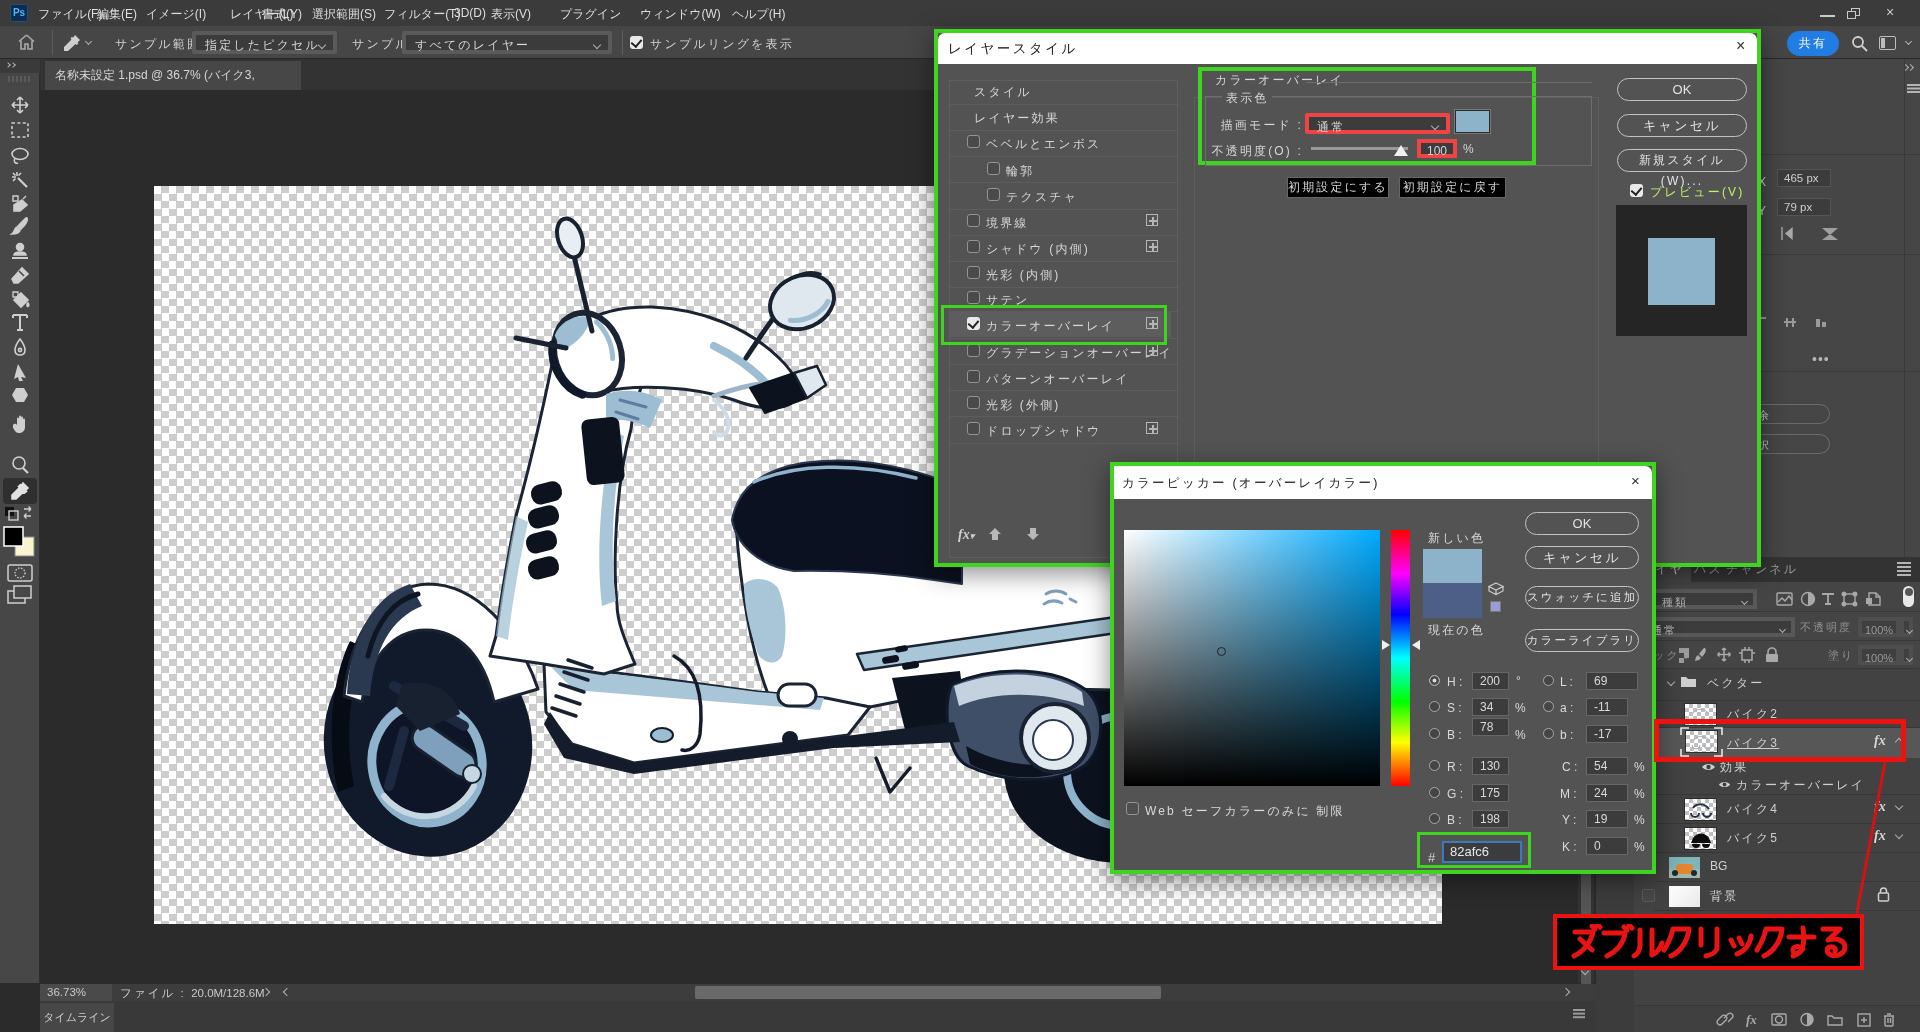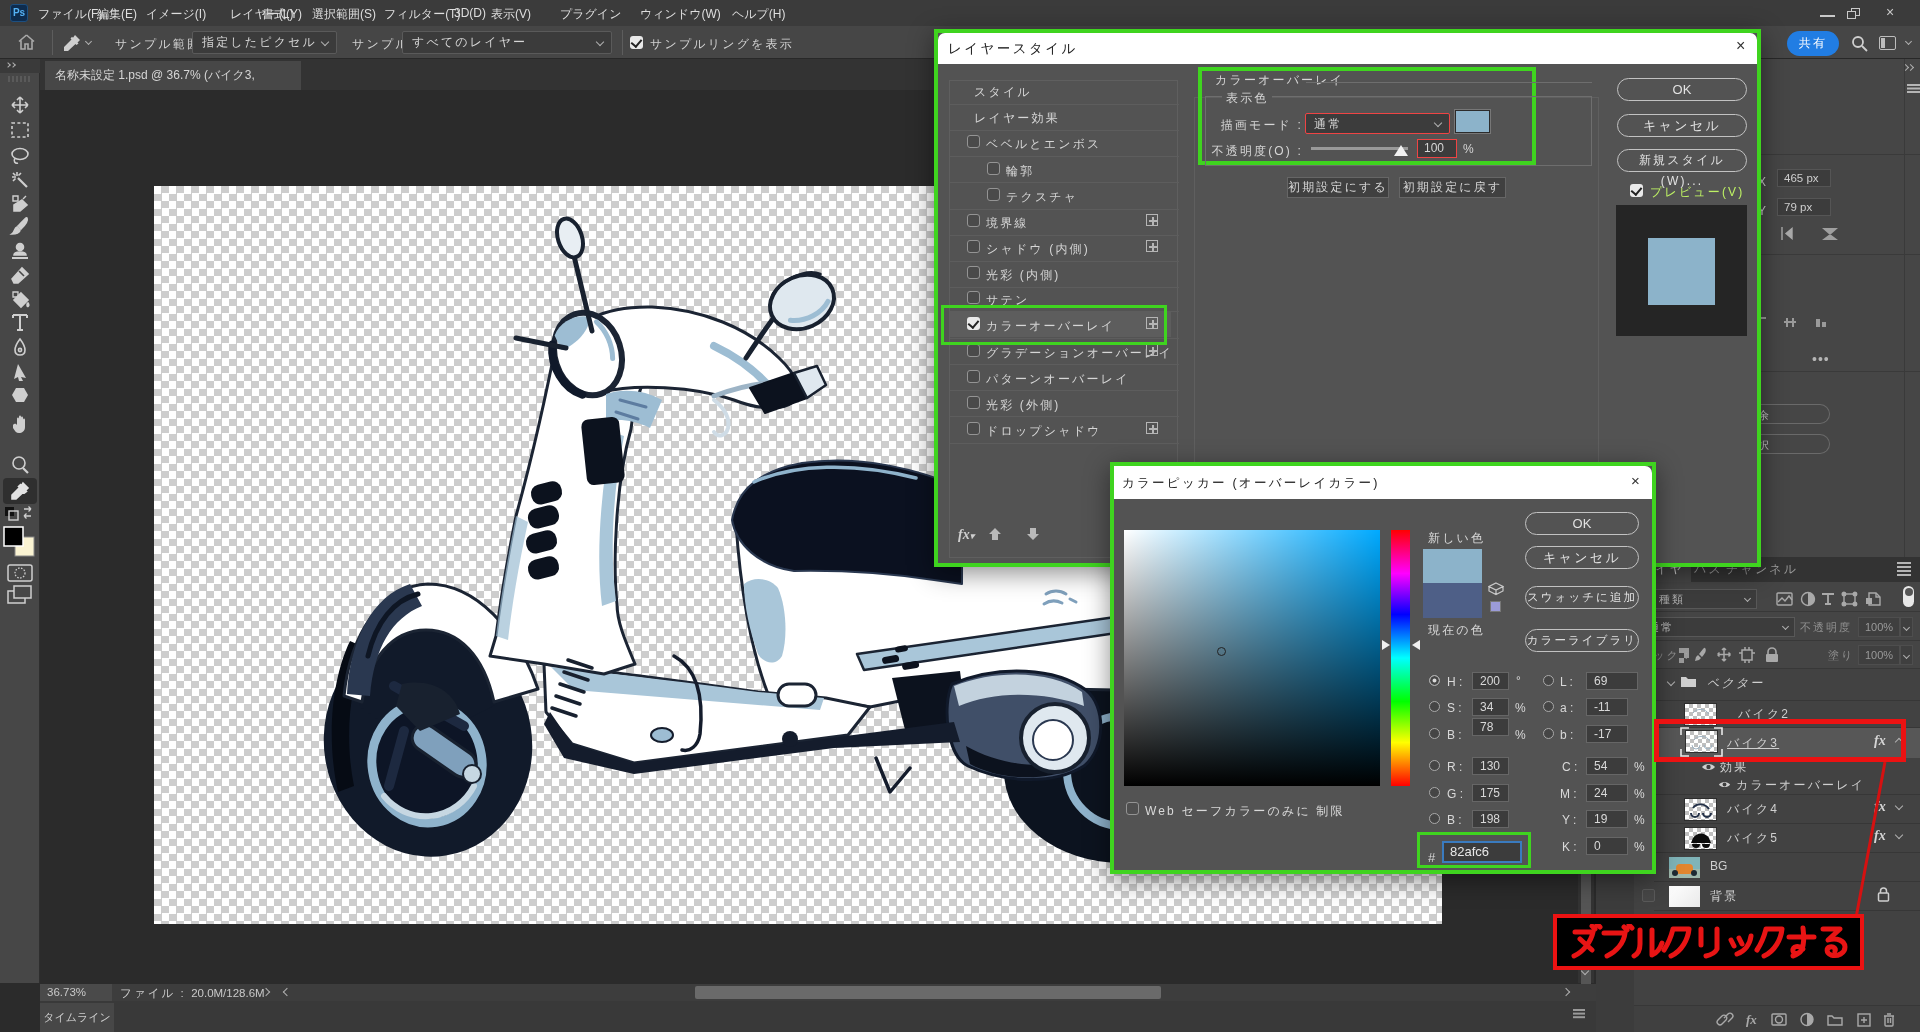--- a/index.html
+++ b/index.html
@@ -8,7 +8,7 @@
 .jp{letter-spacing:.18em;}
 .txt{color:#d9d9d9;font-size:12px;}
 .mi{top:6px;font-size:12px;color:#dedede;}
-.field{background:#3c3c3c;border:1px solid #ef4444;color:#d6d6d6;}
+.field{background:#3c3c3c;border:4px solid #ef4444;color:#d6d6d6;}
 .pill{border:1px solid #c2c2c2;border-radius:12px;color:#e2e2e2;font-size:13px;text-align:center;}
 .chk{width:13px;height:13px;background:#e9e9e9;border-radius:3px;position:absolute;}
 .chk:after{content:"";position:absolute;left:3px;top:1px;width:5px;height:8px;border:solid #222;border-width:0 2px 2px 0;transform:rotate(40deg);}

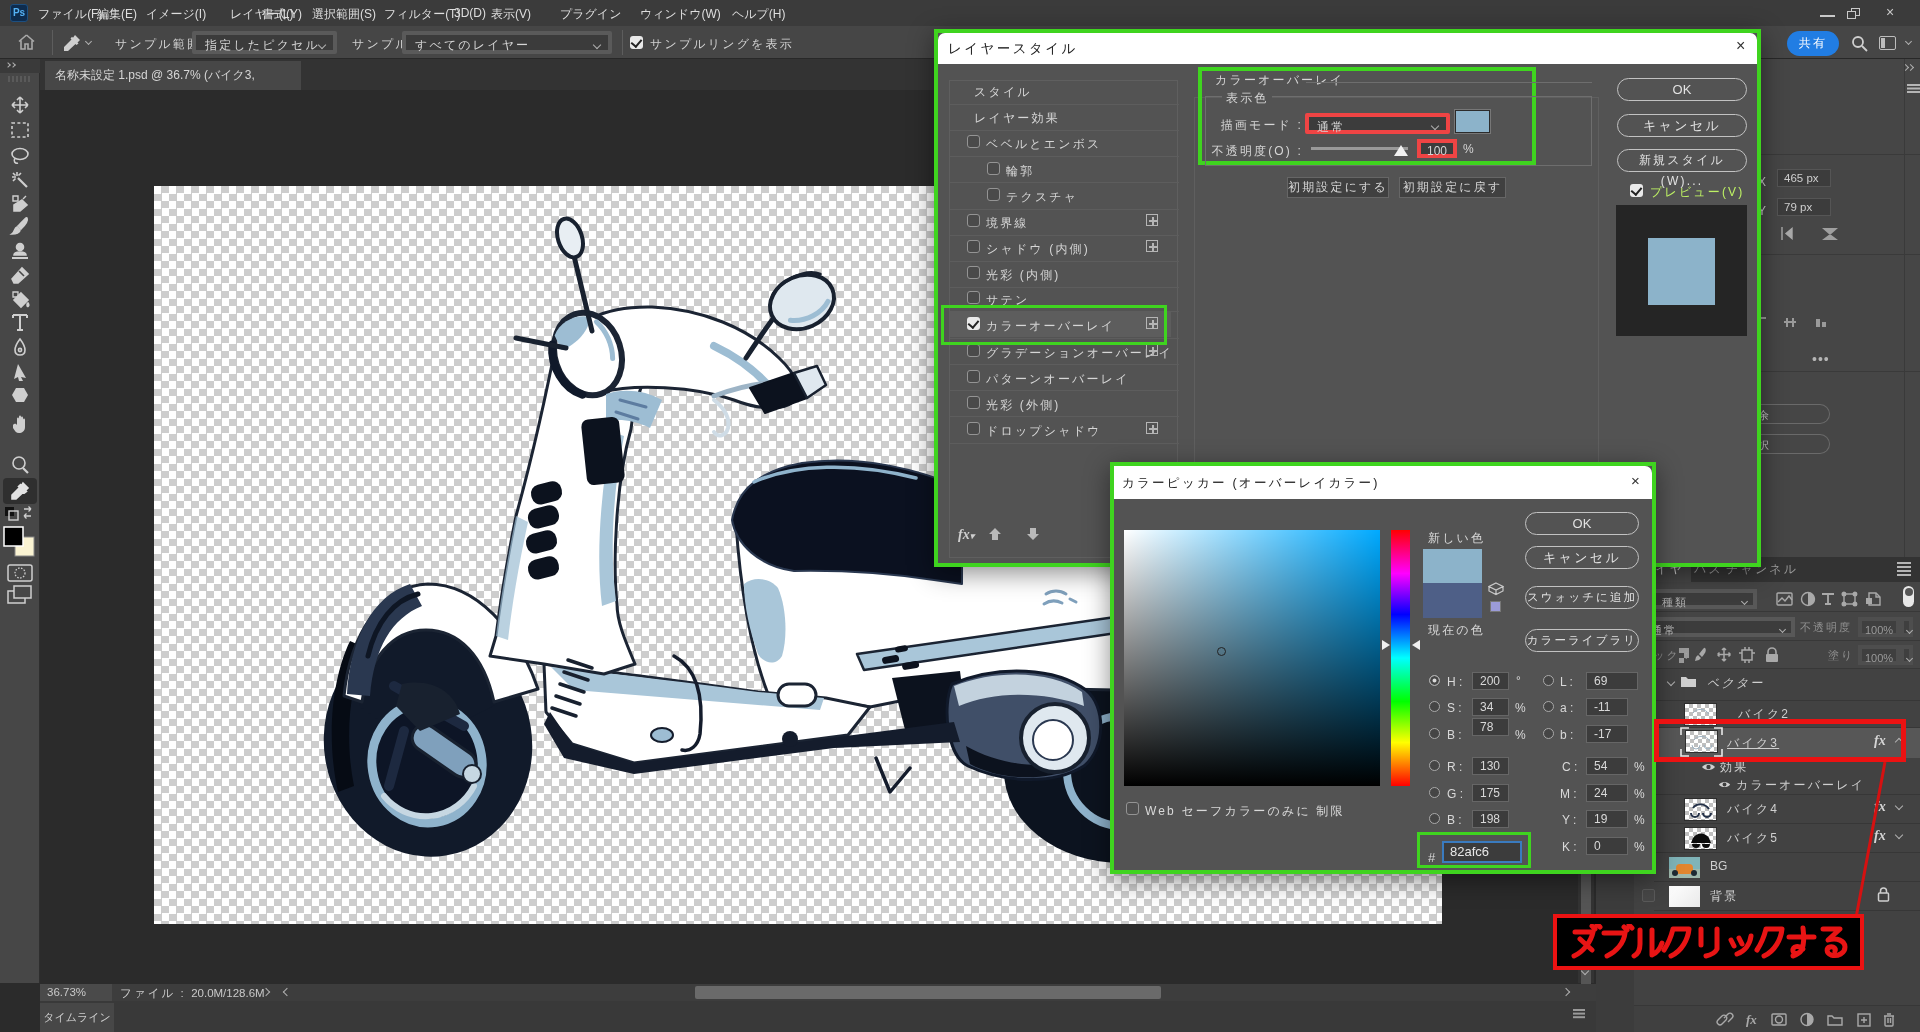--- a/index.html
+++ b/index.html
@@ -19,7 +19,7 @@
 .plus{width:12px;height:12px;border:1px solid #b5b5b5;}
 .plus:after{content:"";position:absolute;left:5px;top:2px;width:2px;height:8px;background:#b5b5b5;}
 .plus:before{content:"";position:absolute;left:2px;top:5px;width:8px;height:2px;background:#b5b5b5;}
-.btn2{height:21px;background:#404040;border:1px solid #666;color:#d6d6d6;font-size:12px;text-align:center;line-height:19px;}
+.btn2{height:21px;background:#000000;border:1px solid #666;color:#d6d6d6;font-size:12px;text-align:center;line-height:19px;}
 .radio{position:absolute;width:11px;height:11px;border:1.5px solid #a9a9a9;border-radius:50%;background:#454545;}
 .pkfield{position:absolute;background:#3c3c3c;border:1px solid #666;color:#d9d9d9;font-size:12px;line-height:16px;padding-left:7px;}
 .pklabel{position:absolute;color:#d9d9d9;font-size:12px;}

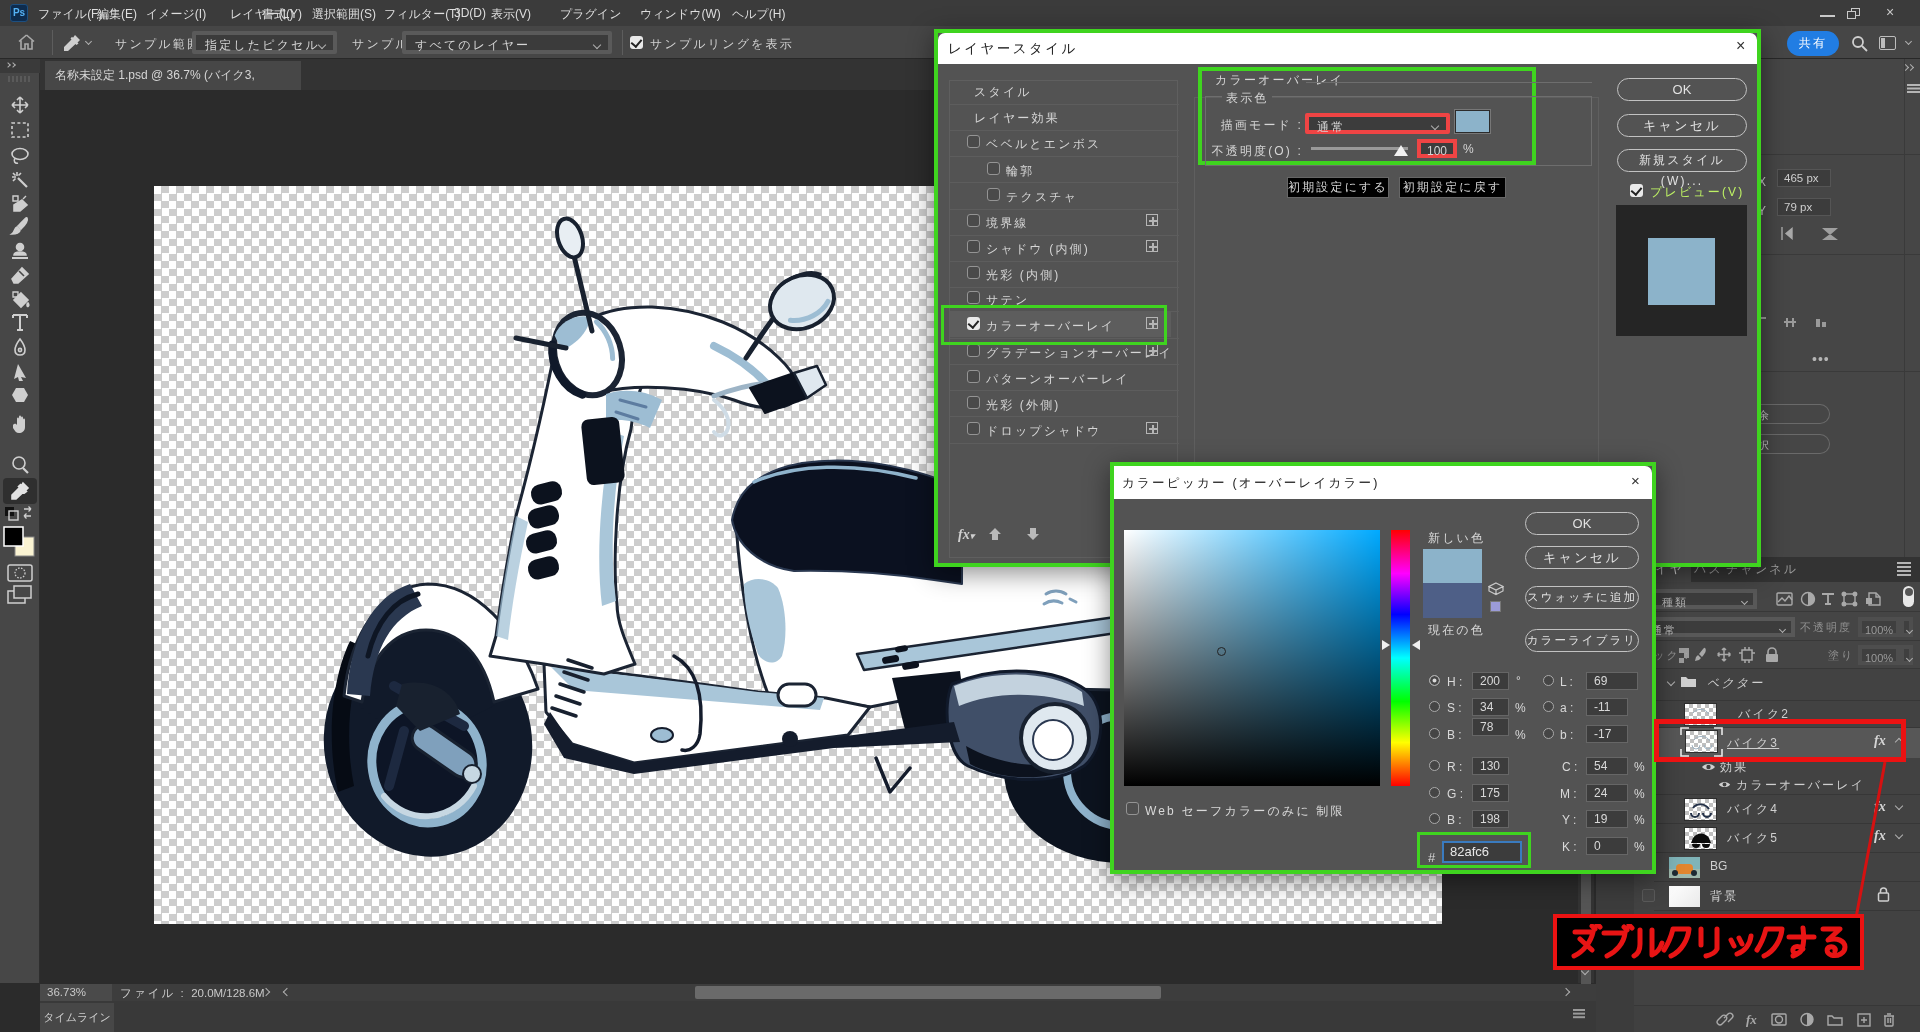--- a/index.html
+++ b/index.html
@@ -480,7 +480,7 @@
     <svg class="abs" style="left:47px;top:6px;" width="16" height="13" viewBox="0 0 16 13">
         <path d="M0,2 h5 l2,2 h8 v8 h-15 z" fill="#cfcfcf"></path>
       </svg>
-    <div class="abs jp" style="left:73px;top:6px;font-style:italic;">ベクター</div>
+    <div class="abs jp" style="left:73px;top:6px;">ベクター</div>
     <div class="abs" style="left:20px;top:31px;width:266px;height:1px;background:#373737;"></div>
 
     <div class="abs thumb" style="left:51px;top:35px;"><svg width="31" height="21" viewBox="0 0 31 21">

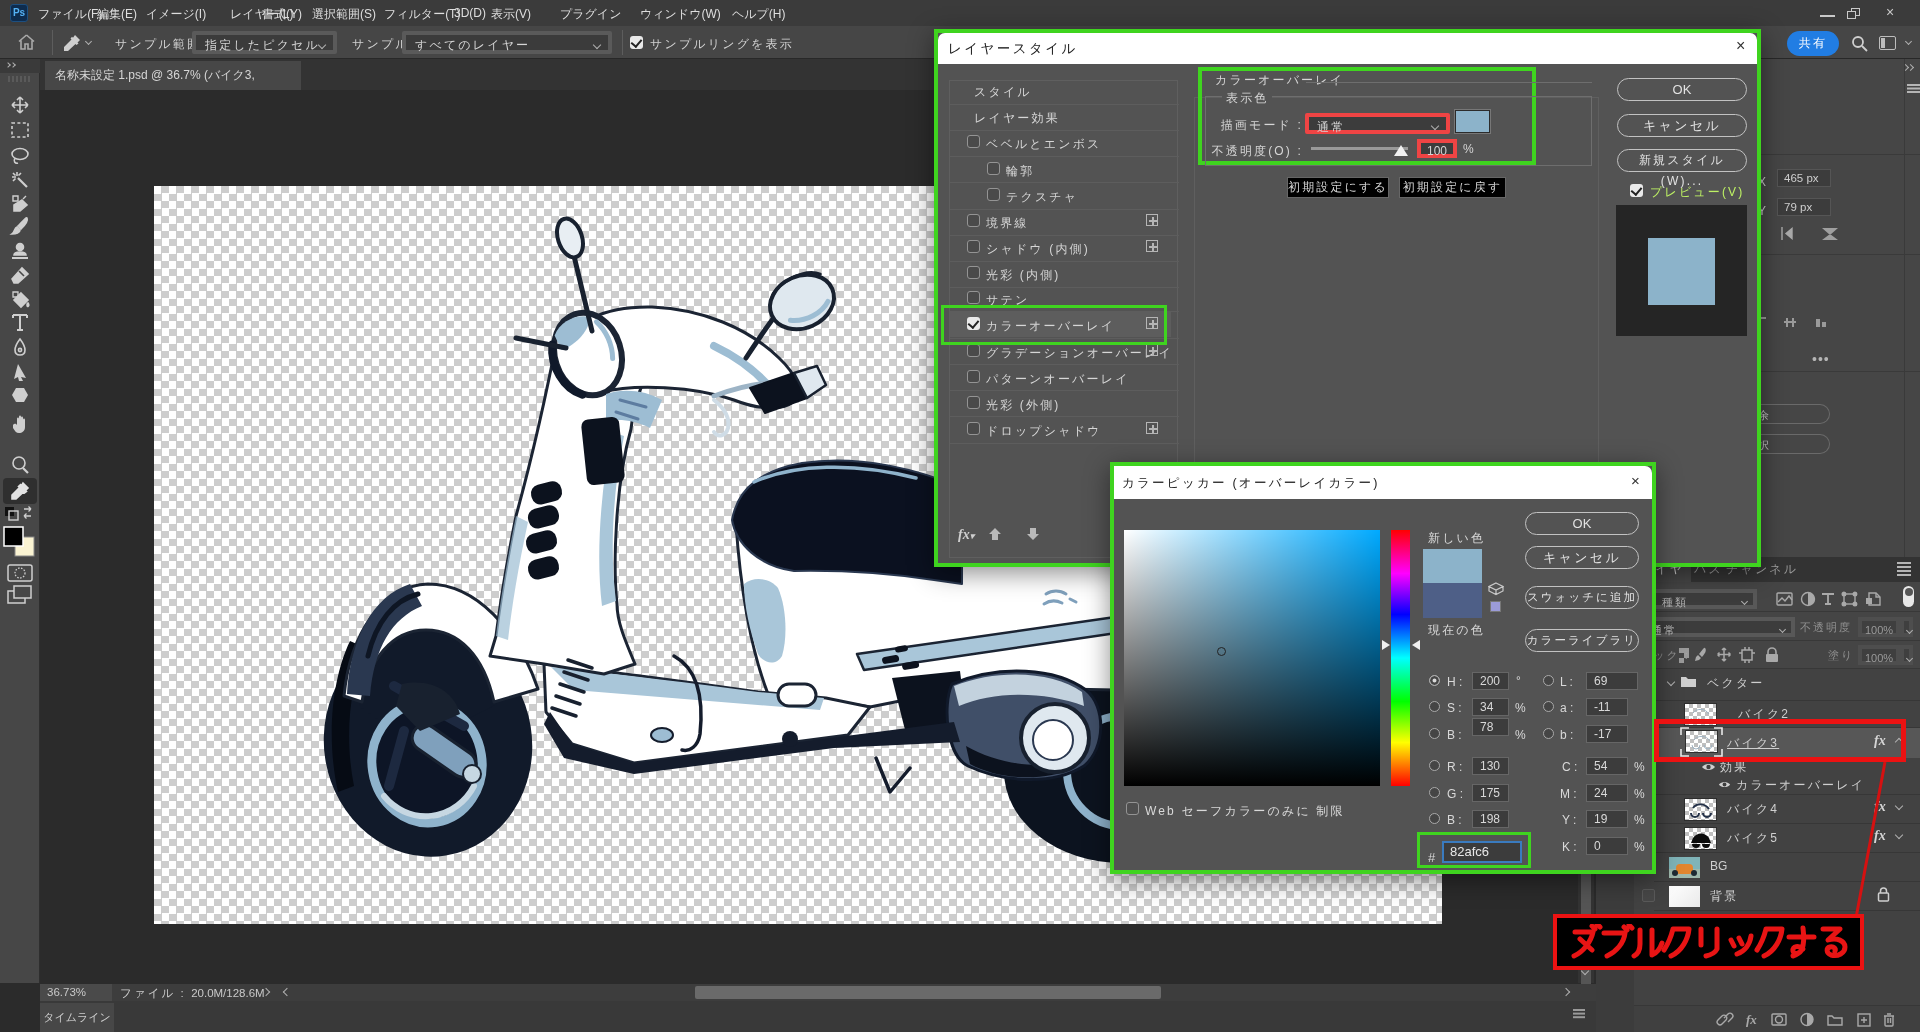--- a/index.html
+++ b/index.html
@@ -486,7 +486,7 @@
     <div class="abs thumb" style="left:51px;top:35px;"><svg width="31" height="21" viewBox="0 0 31 21">
           <path d="M6,14 a4,4 0 1,0 8,0 M18,14 a4,4 0 1,0 8,0 M8,9 c4,-5 12,-5 16,1" stroke="#9fb4c4" fill="none"></path>
         </svg></div>
-    <div class="abs jp" style="left:104px;top:37px;text-align:center;">バイク2</div>
+    <div class="abs jp" style="left:93px;top:37px;text-align:center;">バイク2</div>
     <div class="abs" style="left:20px;top:58px;width:266px;height:1px;background:#373737;"></div>
 
     <div class="abs" style="left:0px;top:59px;width:286px;height:30px;background:#575757;"></div>

